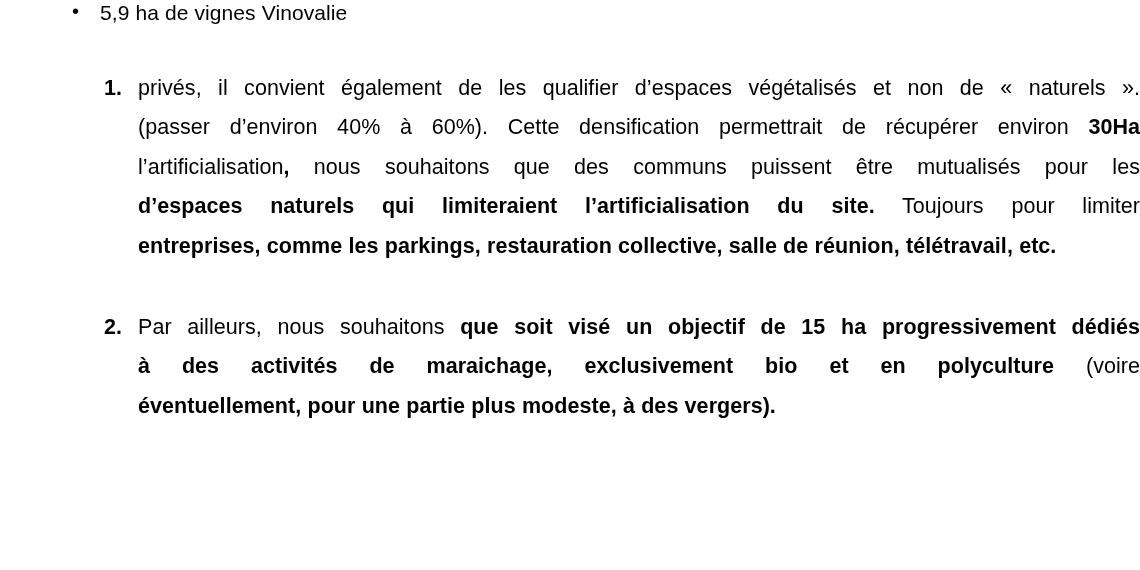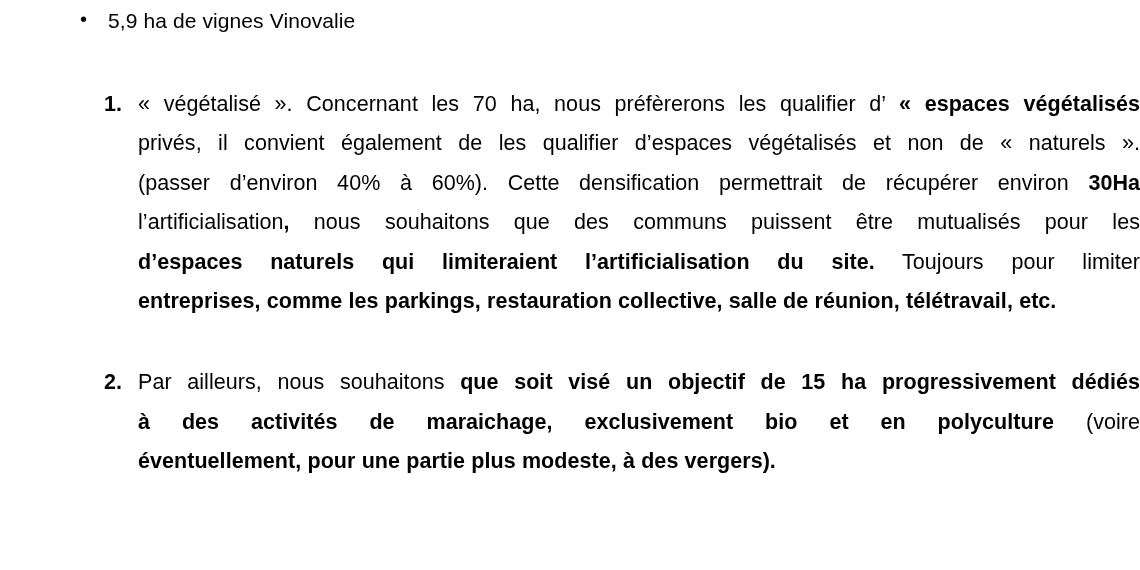--- a/index.html
+++ b/index.html
@@ -26,7 +26,7 @@
 
   
   .bullet-list {
-    margin: 8px;
+    margin: 0;
     padding: 0;
     list-style: none;
   }

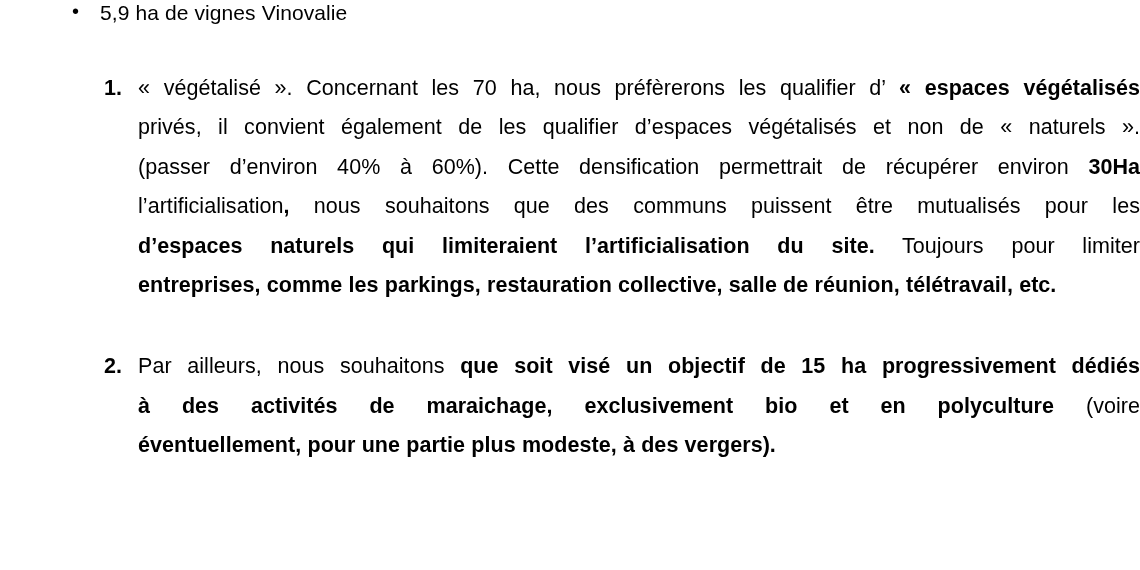--- a/index.html
+++ b/index.html
@@ -110,7 +110,6 @@
     <li class="num-item p1">
       <span class="num-marker">1.</span>
       <span class="body">
-          <span class="ln"><span>« végétalisé ». Concernant les 70 ha, nous préfèrerons les qualifier d’ </span><b>« espaces végétalisés</b></span>
           <span class="ln"><span>privés, il convient également de les qualifier d’espaces végétalisés et non de « naturels ».</span></span>
           <span class="ln"><span>(passer d’environ 40% à 60%). Cette densification permettrait de récupérer environ </span><b>30Ha</b></span>
           <span class="ln"><span>l’artificialisation</span><b>,</b><span> nous souhaitons que des communs puissent être mutualisés pour les</span></span>

